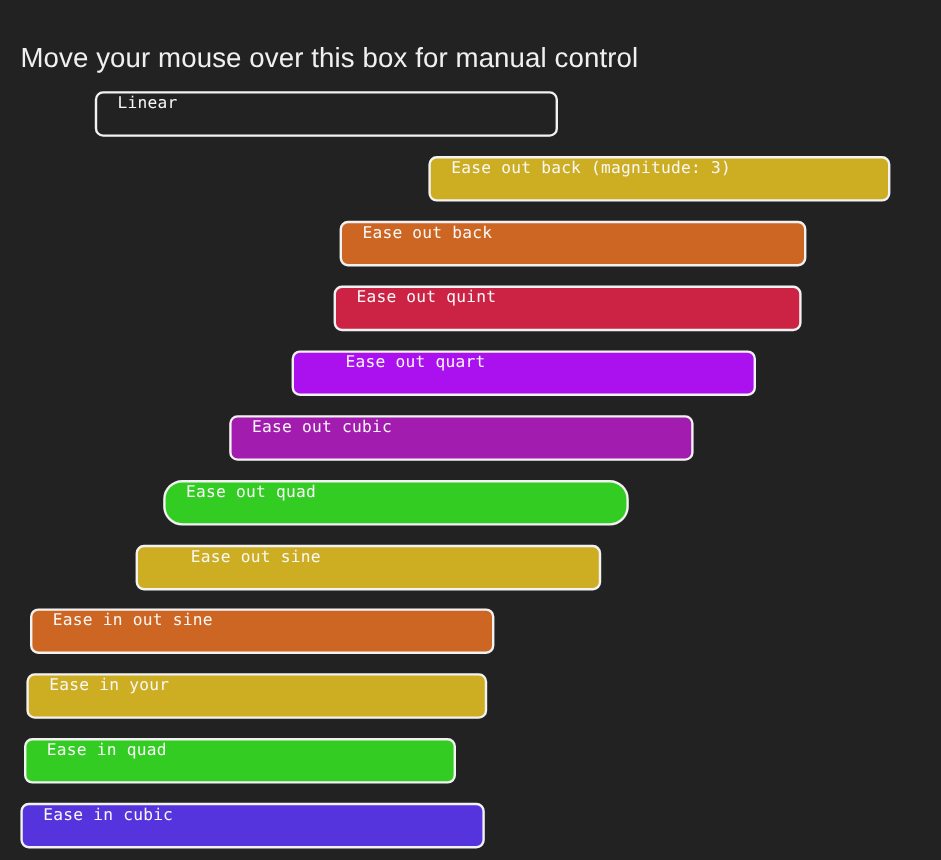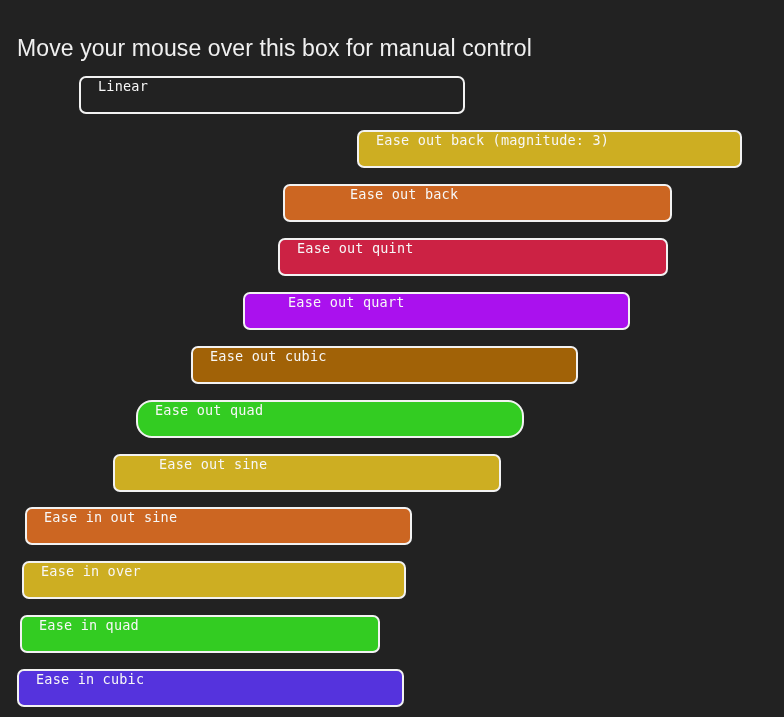--- a/index.html
+++ b/index.html
@@ -65,7 +65,7 @@
     <div class="easing-bar" style="left: 357px; top: 130px; width: 385px; background: rgb(205, 174, 34); border-color: rgb(242, 242, 242);">
       <span class="easing-bar-label" style="color: rgb(247, 247, 247);">Ease out back (magnitude: 3)</span>
     </div>
-    <div class="easing-bar" style="left: 283px; top: 184px; width: 389px; background: rgb(204, 102, 34); border-color: rgb(242, 242, 242); padding-left: 48px;">
+    <div class="easing-bar" style="left: 283px; top: 184px; width: 389px; background: rgb(204, 102, 34); border-color: rgb(242, 242, 242);">
       <span class="easing-bar-label" style="color: rgb(247, 247, 247);">Ease out back</span>
     </div>
     <div class="easing-bar" style="left: 278px; top: 238px; width: 390px; background: rgb(204, 34, 68); border-color: rgb(242, 242, 242);">

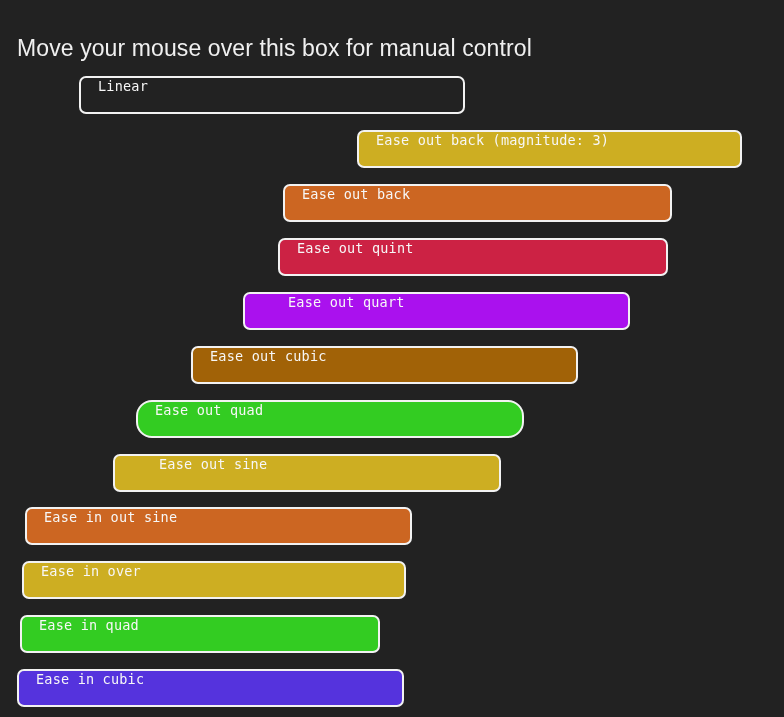--- a/index.html
+++ b/index.html
@@ -74,7 +74,7 @@
     <div class="easing-bar" style="left: 243px; top: 292px; width: 387px; background: rgb(170, 17, 238); border-color: rgb(242, 242, 242); padding-left: 26px;">
       <span class="easing-bar-label" style="color: rgb(247, 247, 247);">Ease out quart</span>
     </div>
-    <div class="easing-bar" style="left: 191px; top: 346px; width: 387px; background: #a16207; border-color: rgb(242, 242, 242);">
+    <div class="easing-bar" style="left: 191px; top: 346px; width: 387px; background: #a21caf; border-color: rgb(242, 242, 242);">
       <span class="easing-bar-label" style="color: rgb(247, 247, 247);">Ease out cubic</span>
     </div>
     <div class="easing-bar" style="left: 136px; top: 400px; width: 388px; background: rgb(51, 204, 34); border-color: rgb(242, 242, 242); border-radius: 16px;">

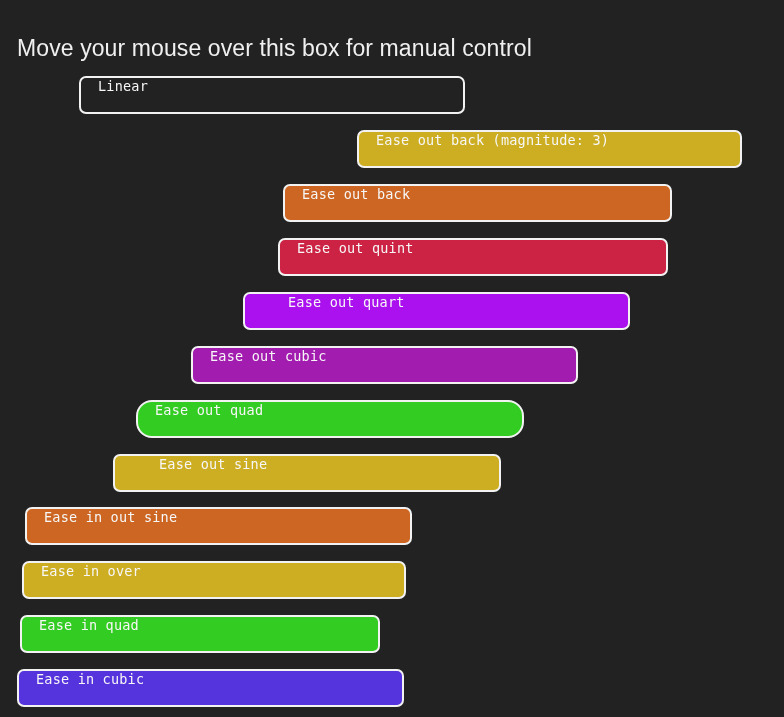--- a/index.html
+++ b/index.html
@@ -87,7 +87,7 @@
       <span class="easing-bar-label" style="color: rgb(247, 247, 247);">Ease in out sine</span>
     </div>
     <div class="easing-bar" style="left: 22px; top: 561px; width: 384px; background: rgb(205, 174, 34); border-color: rgb(242, 242, 242);">
-      <span class="easing-bar-label" style="color: rgb(247, 247, 247);">Ease in over</span>
+      <span class="easing-bar-label" style="color: rgb(247, 247, 247);">Ease in your</span>
     </div>
     <div class="easing-bar" style="left: 20px; top: 615px; width: 360px; background: rgb(51, 204, 34); border-color: rgb(242, 242, 242);">
       <span class="easing-bar-label" style="color: rgb(247, 247, 247);">Ease in quad</span>

